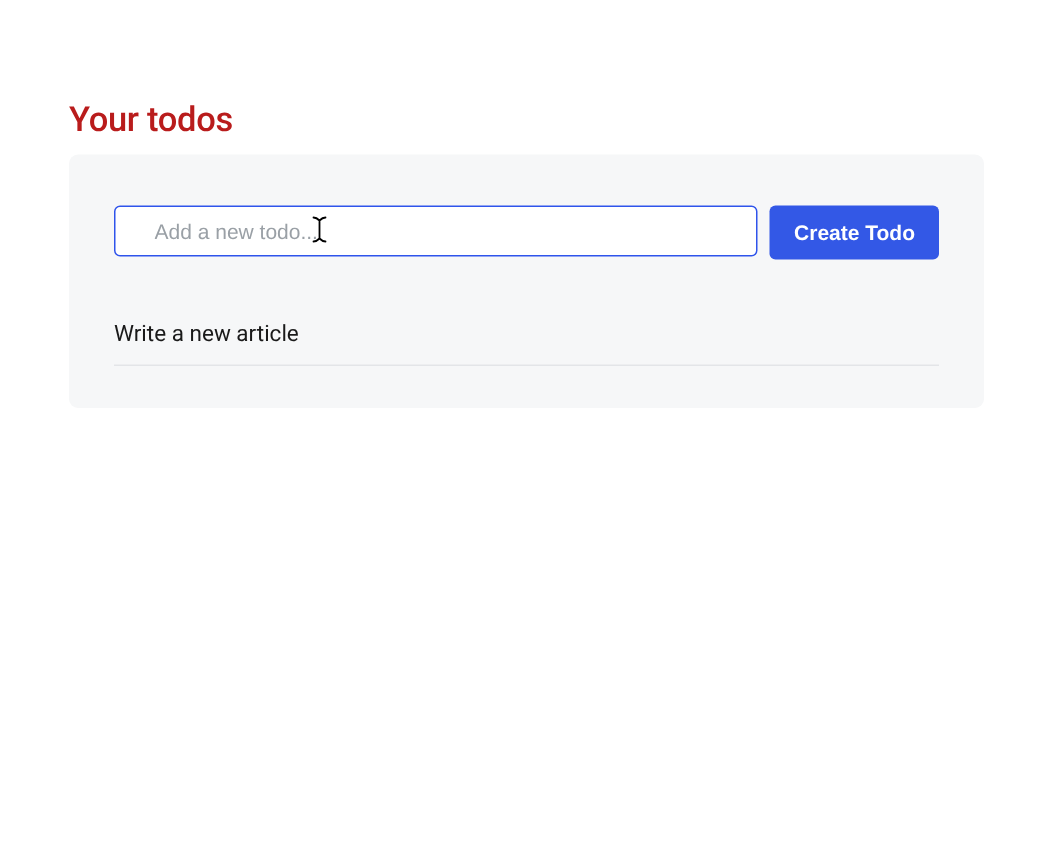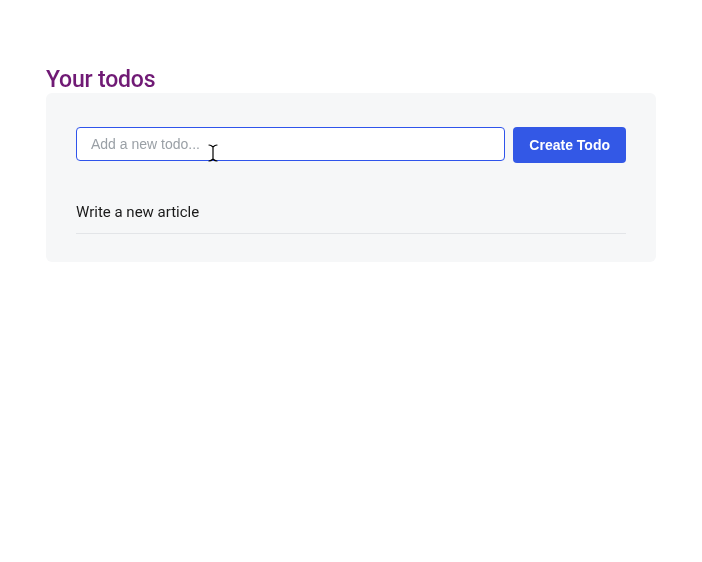--- a/index.html
+++ b/index.html
@@ -20,7 +20,8 @@
   .page-title {
     font-size: 23px;
     font-weight: 500;
-    color: #701a75;
+    color: #b91c1c;
+    margin-bottom: 10px;
     letter-spacing: -0.2px;
   }
   .panel {

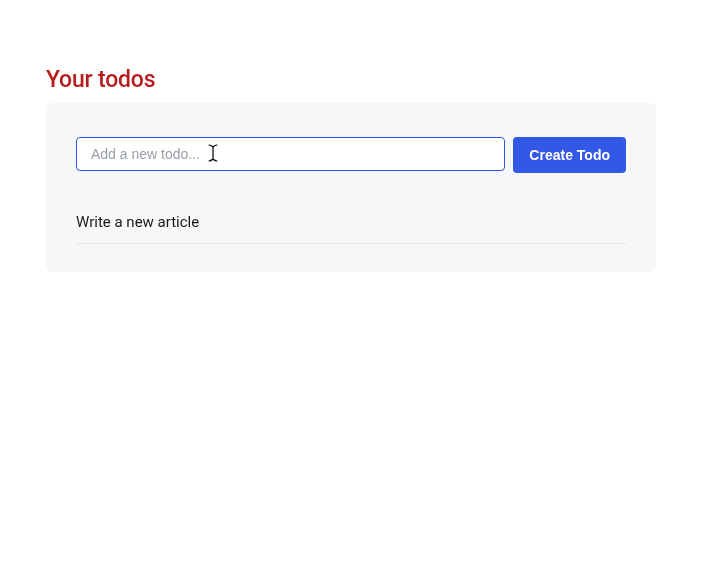--- a/index.html
+++ b/index.html
@@ -42,7 +42,7 @@
     border: 1.5px solid #2f54eb;
     border-radius: 4px;
     background: #ffffff;
-    padding: 0 14px;
+    padding: 0 26px;
     font-size: 14px;
     color: #333;
     outline: none;

